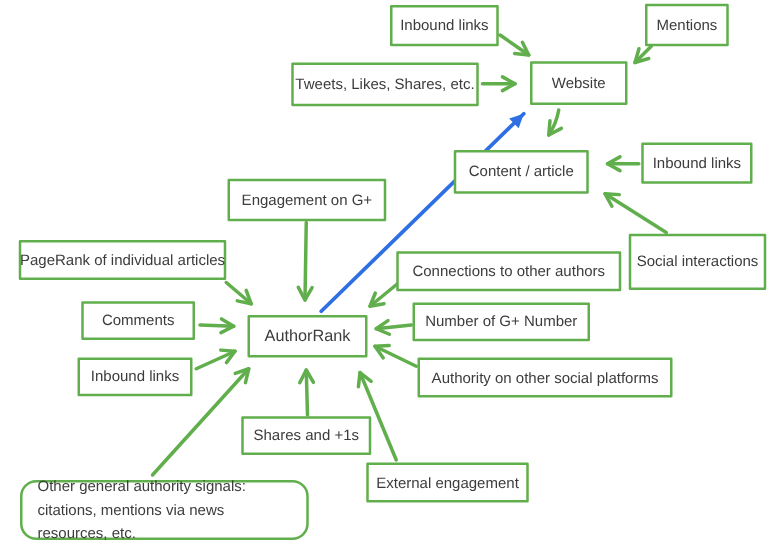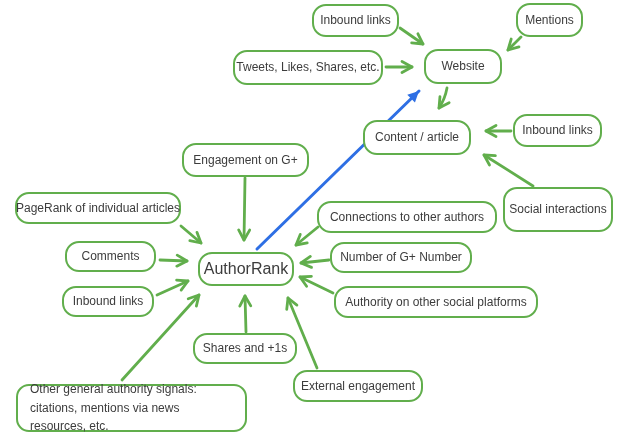--- a/index.html
+++ b/index.html
@@ -27,7 +27,7 @@
     box-sizing: border-box;
     background: #ffffff;
     border: 2.5px solid #61ae4c;
-    border-radius: 14px;
+    border-radius: 1px;
     display: flex;
     align-items: center;
     justify-content: center;

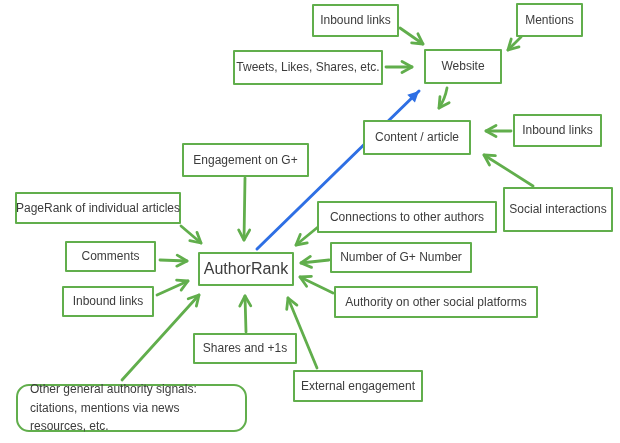--- a/index.html
+++ b/index.html
@@ -47,7 +47,7 @@
     border-radius: 13px;
   }
   .node.hub {
-    font-size: 16px;
+    font-size: 13px;
   }
 </style>
 </head>

